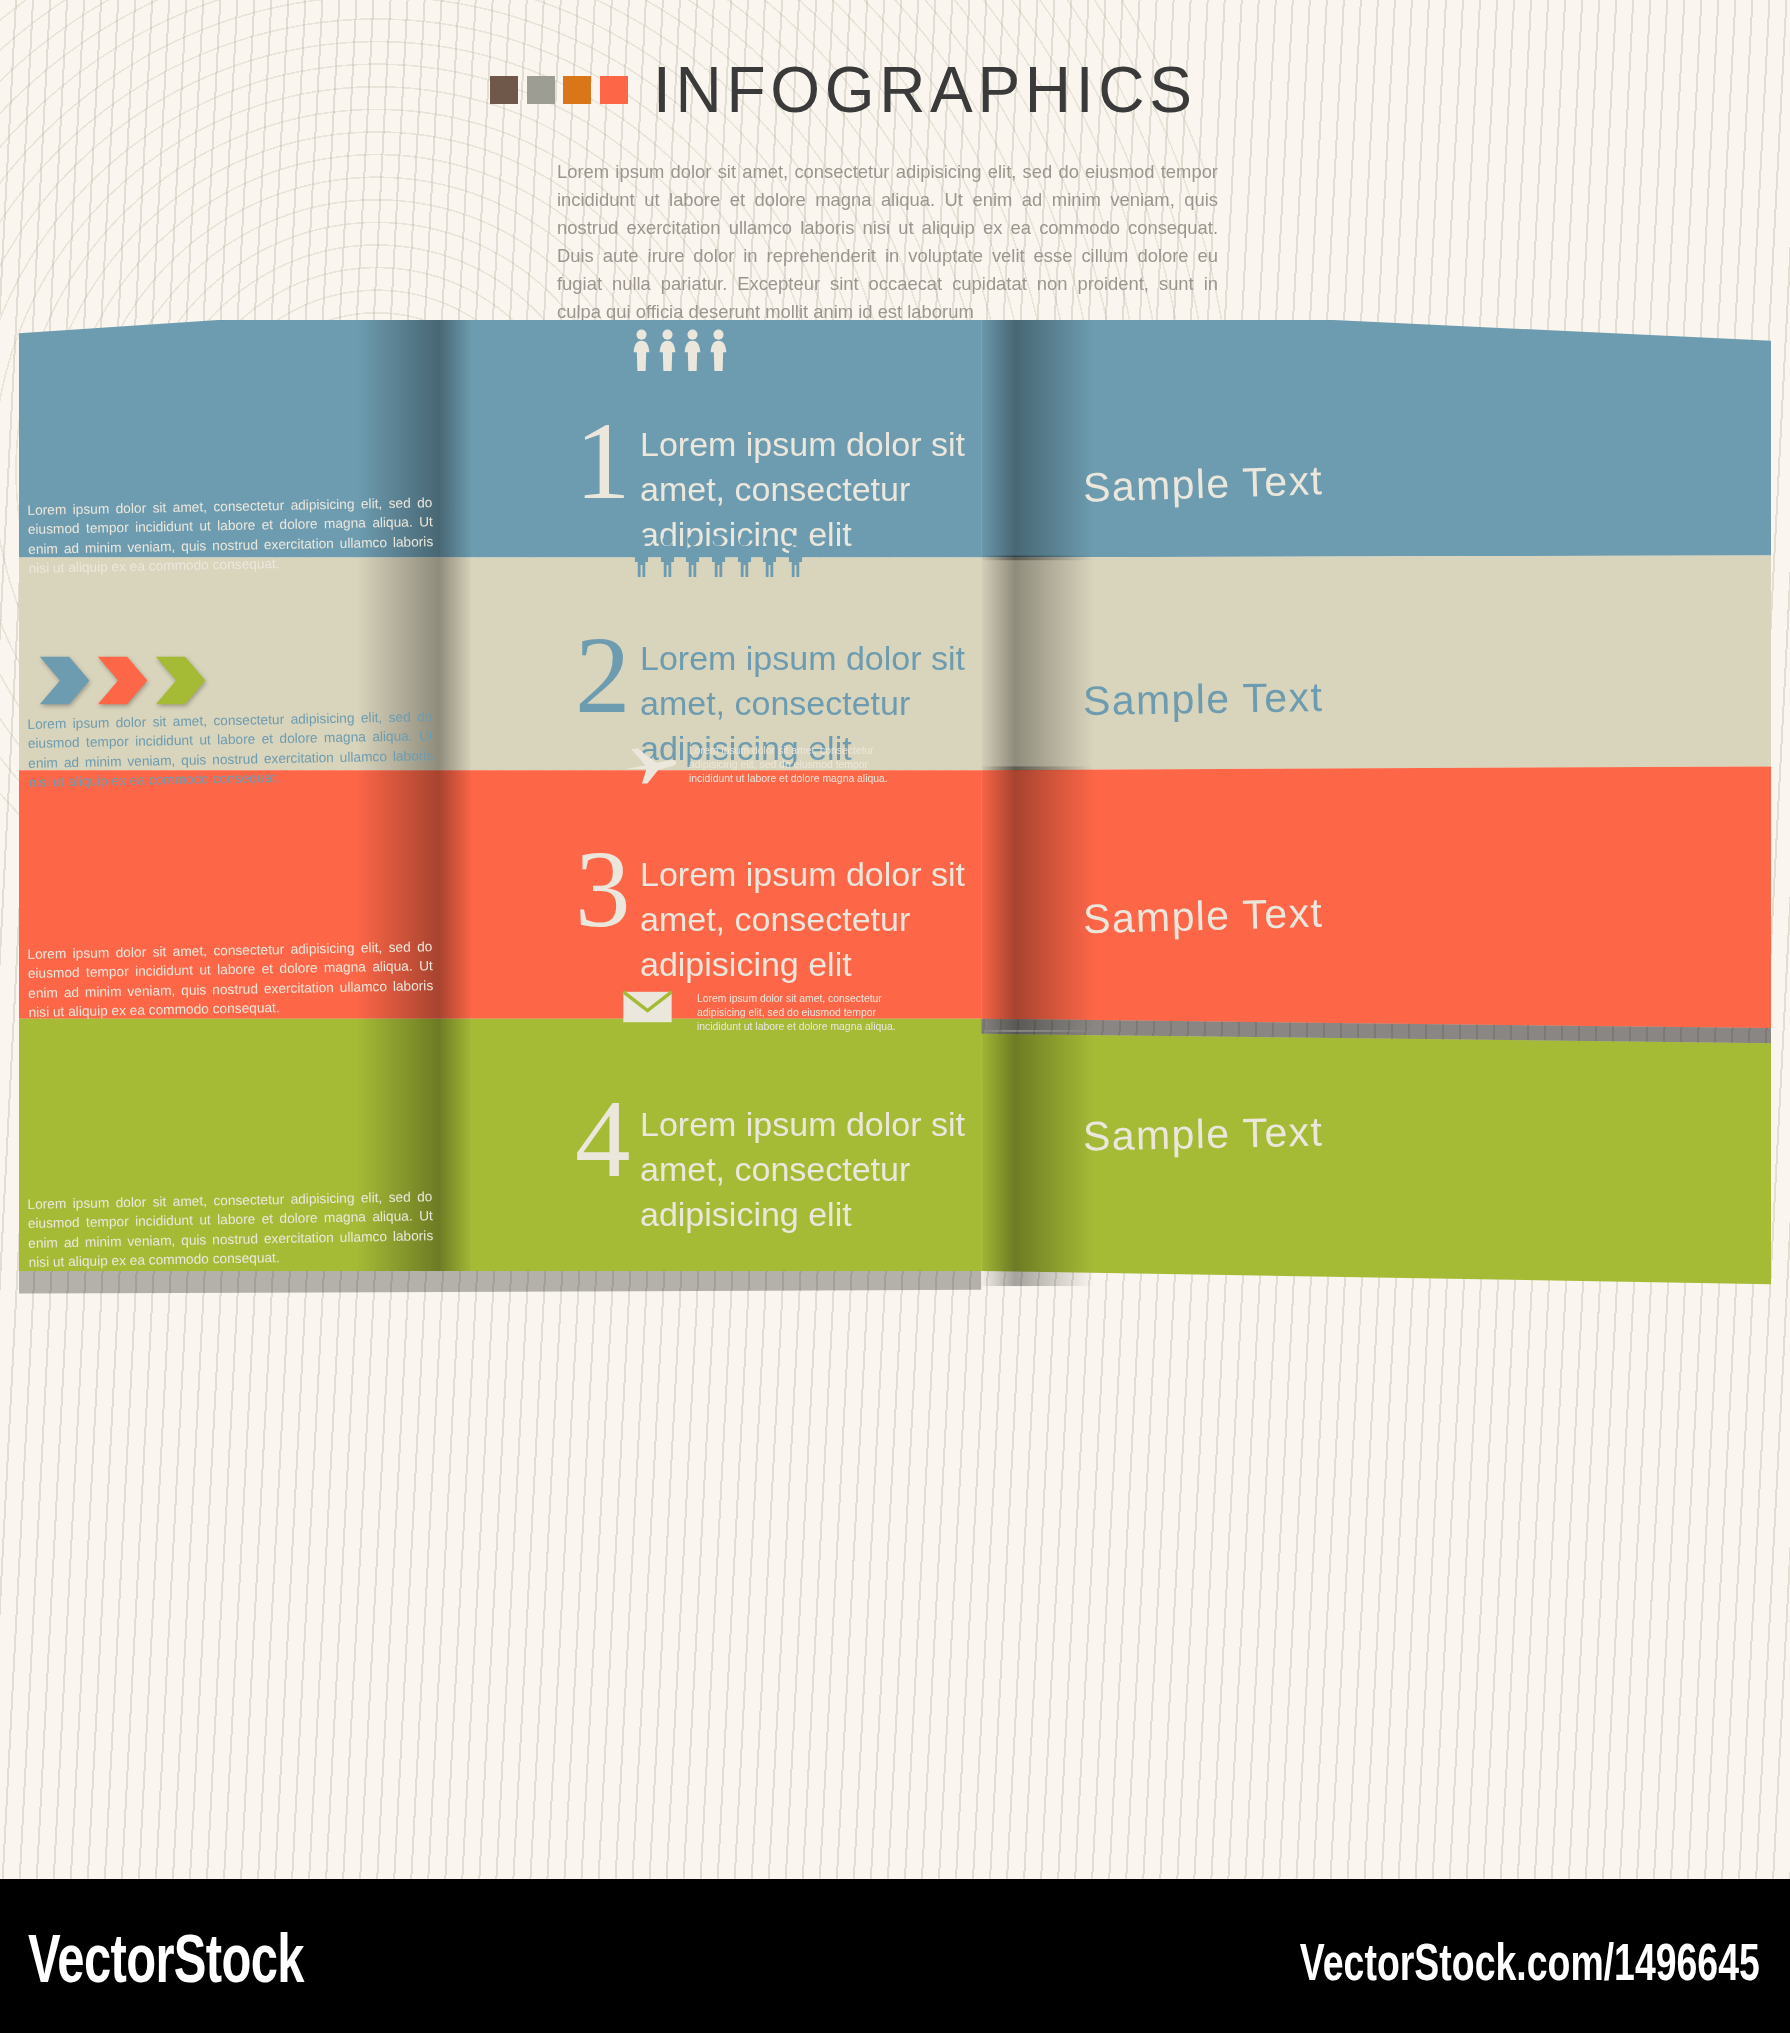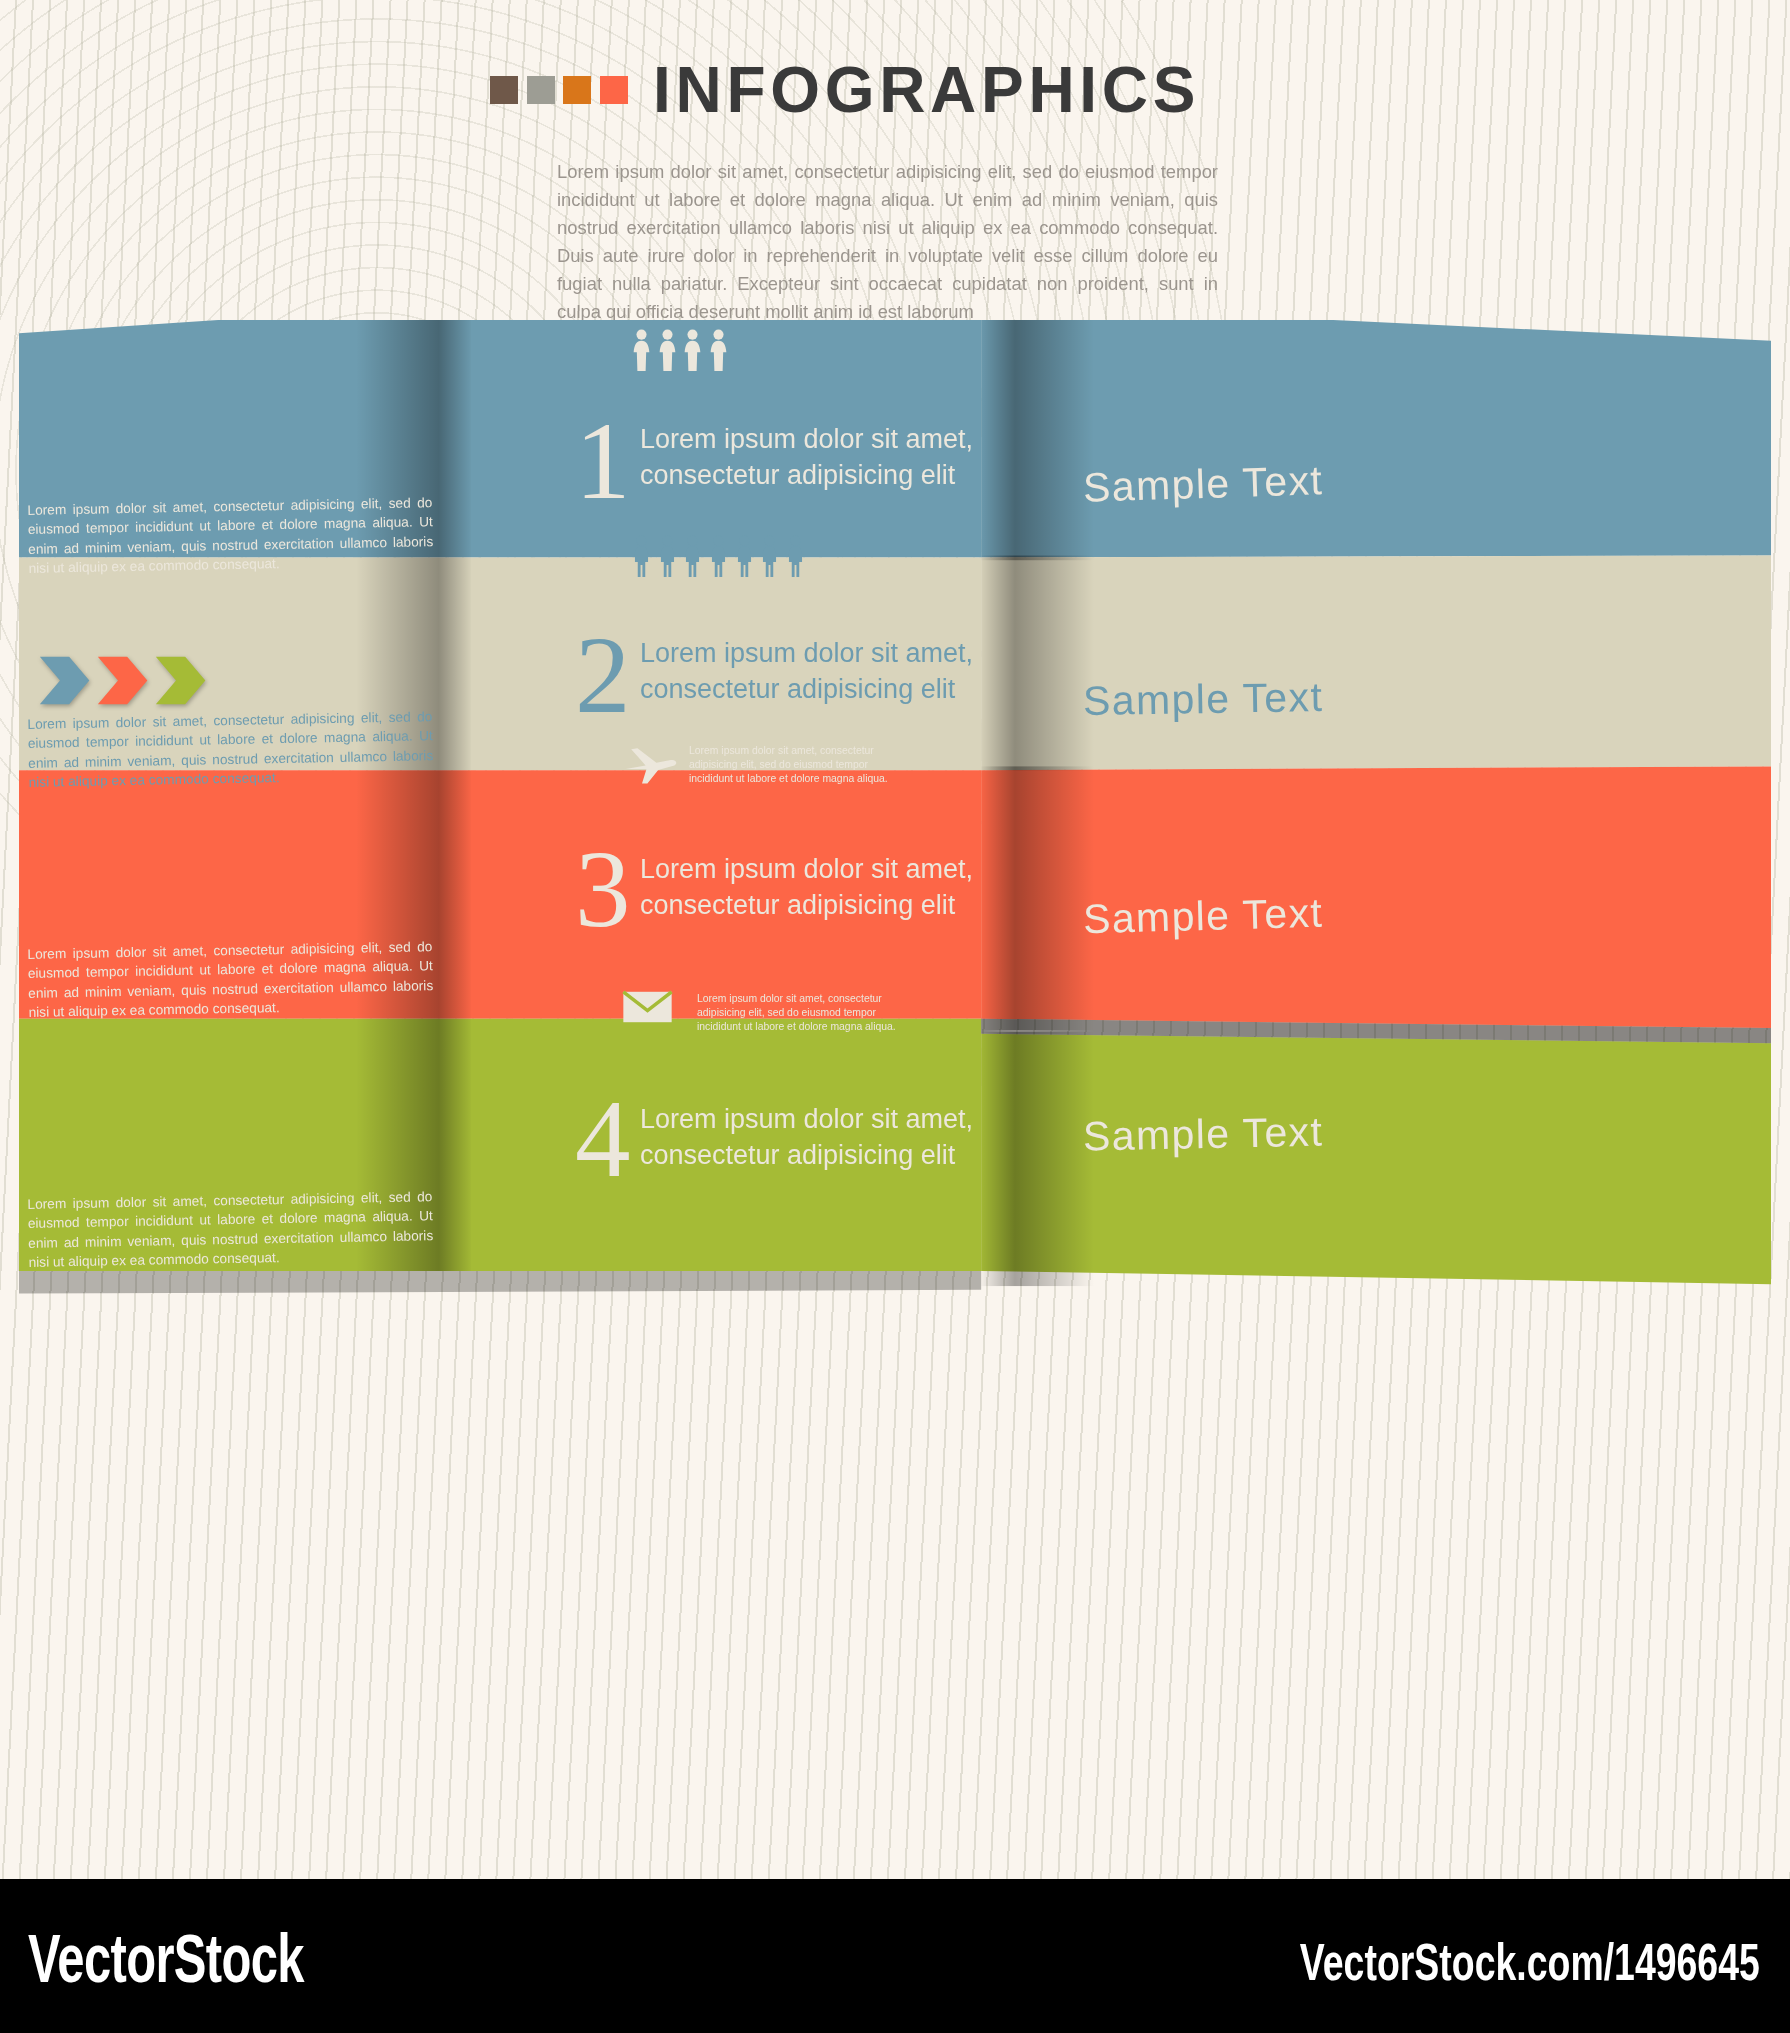--- a/index.html
+++ b/index.html
@@ -44,7 +44,7 @@
   }
   .sq { width:28px; height:28px; margin-right:8.5px; }
   .title-text {
-    font-size:64px; font-weight:700; letter-spacing:4.7px;
+    font-size:64px; font-weight:400; letter-spacing:4.7px;
     color:#3a3a3a; margin-left:17px; line-height:1;
     font-family:"Liberation Sans", sans-serif;
   }

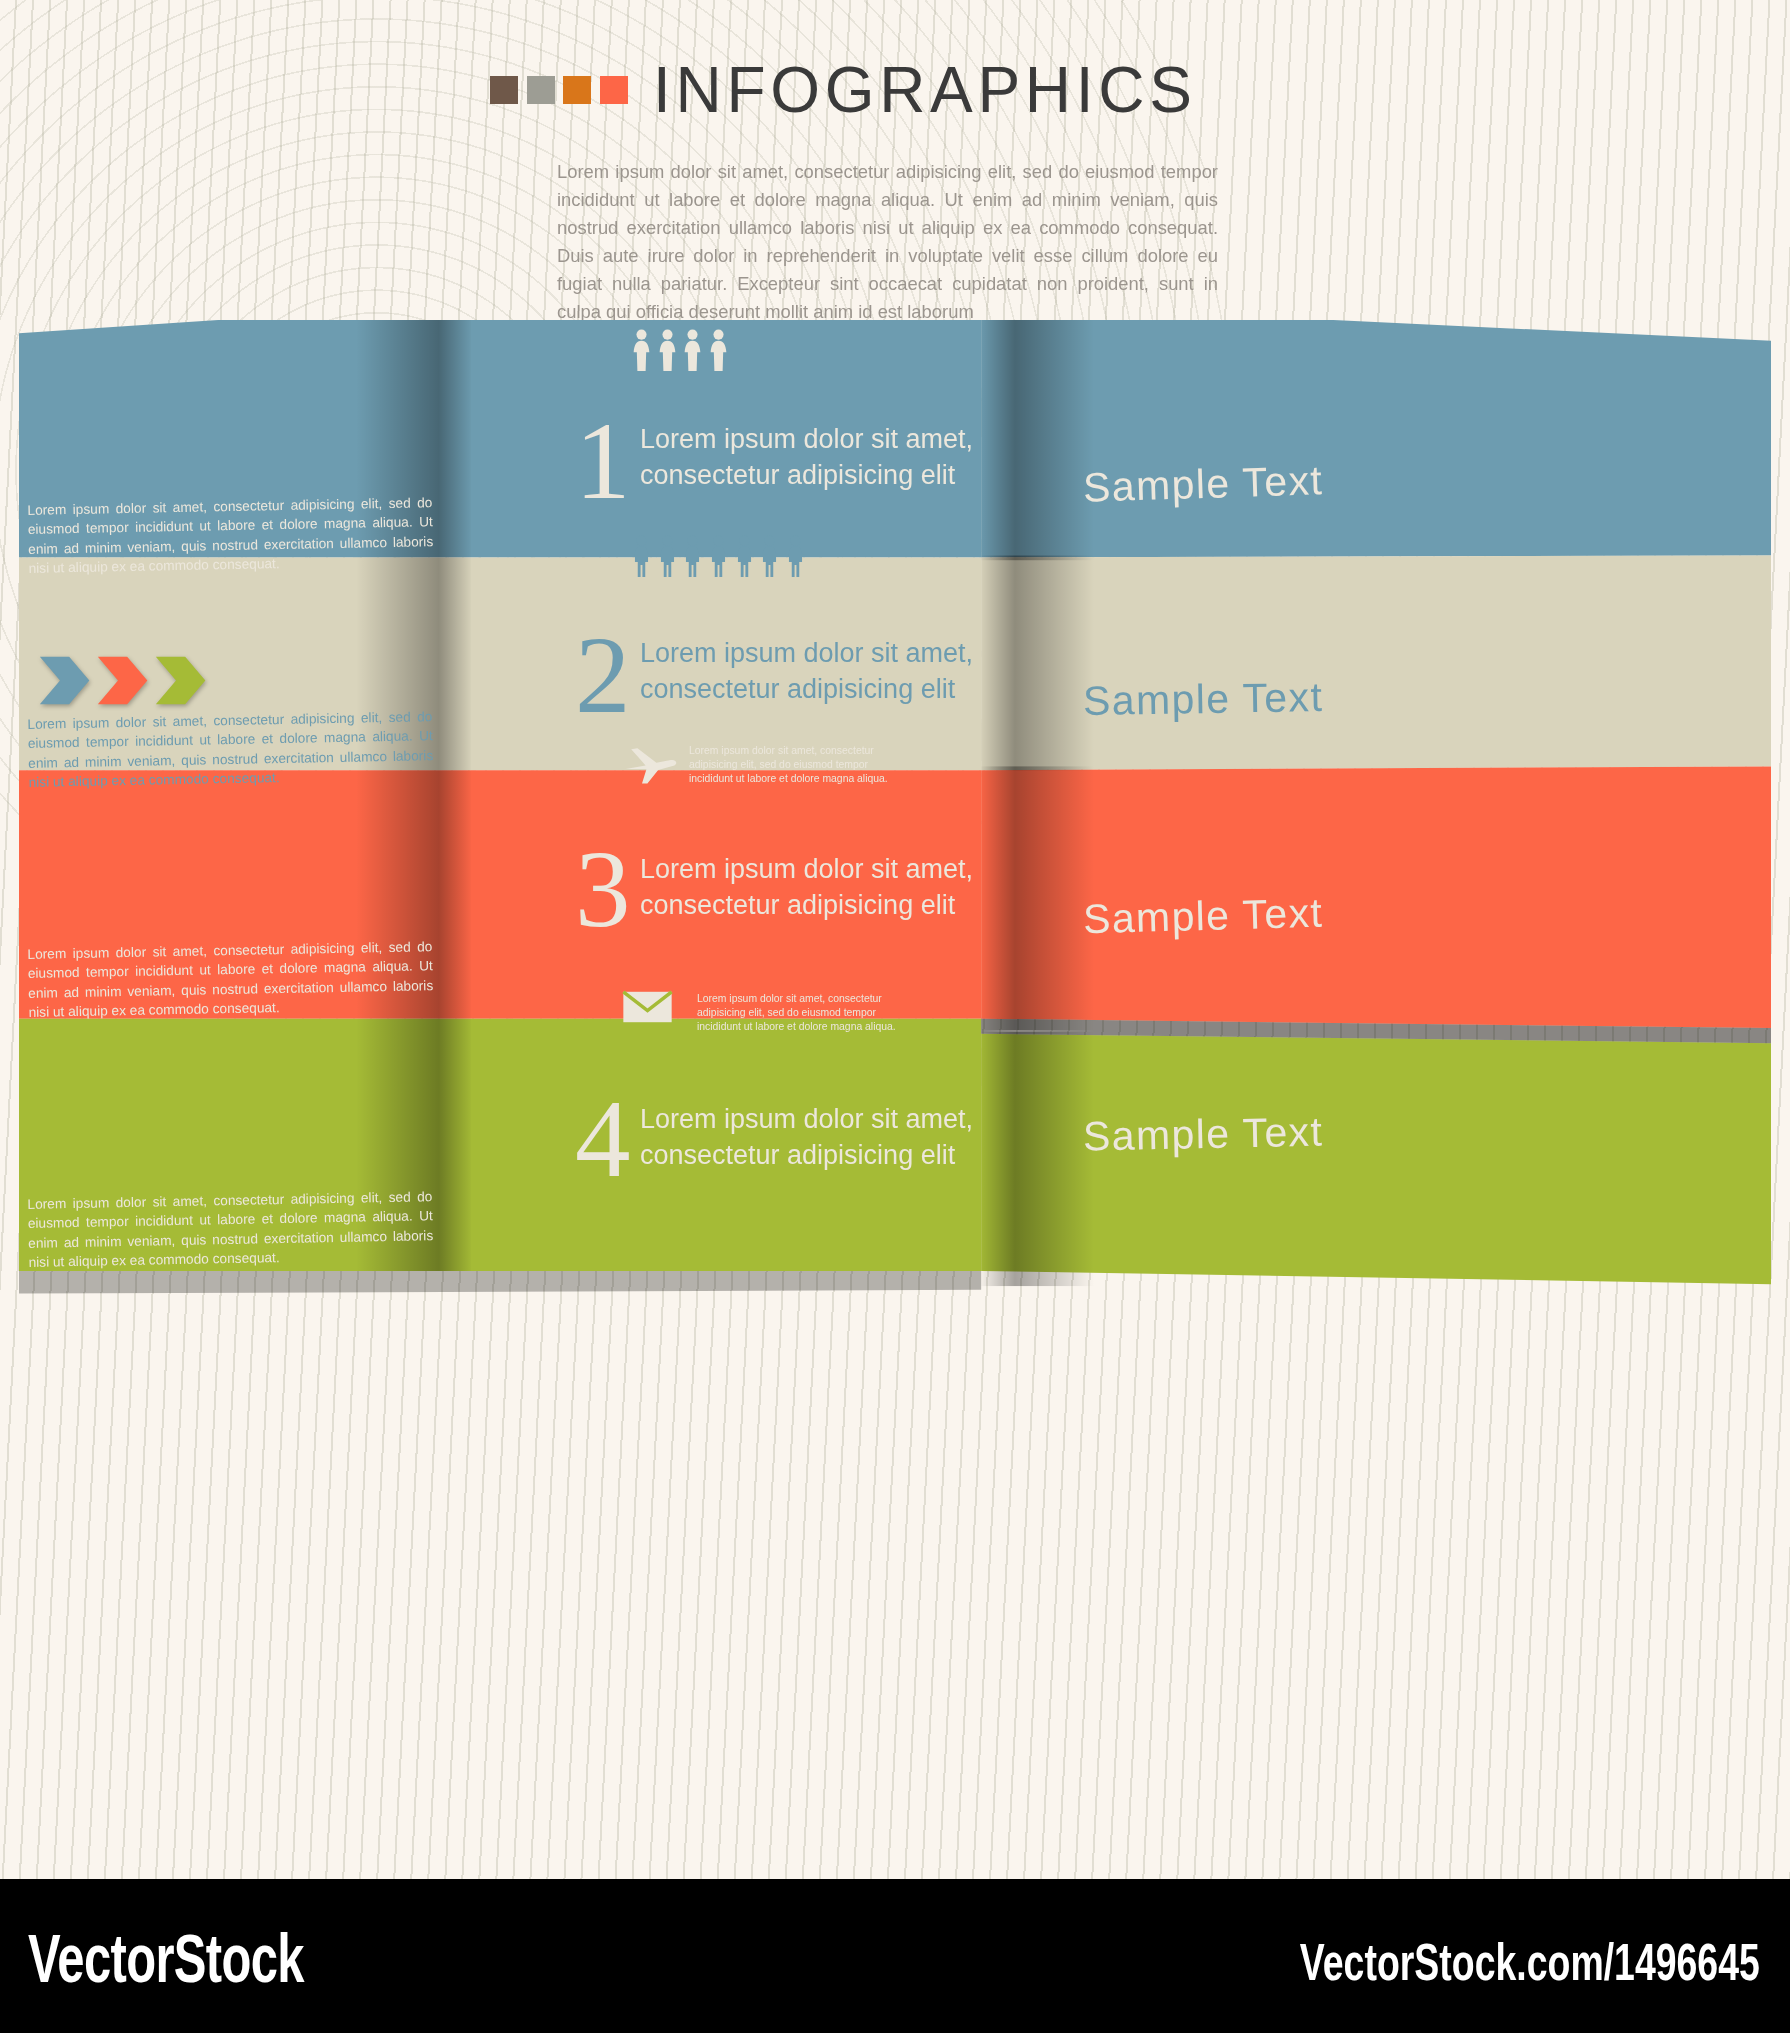--- a/index.html
+++ b/index.html
@@ -70,7 +70,7 @@
     font-family:"Liberation Serif", serif;
   }
   .maincopy {
-    position:absolute; font-size:27px; line-height:1.32; width:395px;
+    position:absolute; font-size:34px; line-height:1.32; width:395px;
   }
   .icons { position:absolute; display:flex; gap:4.7px; align-items:flex-end; }
   .smallcopy {

